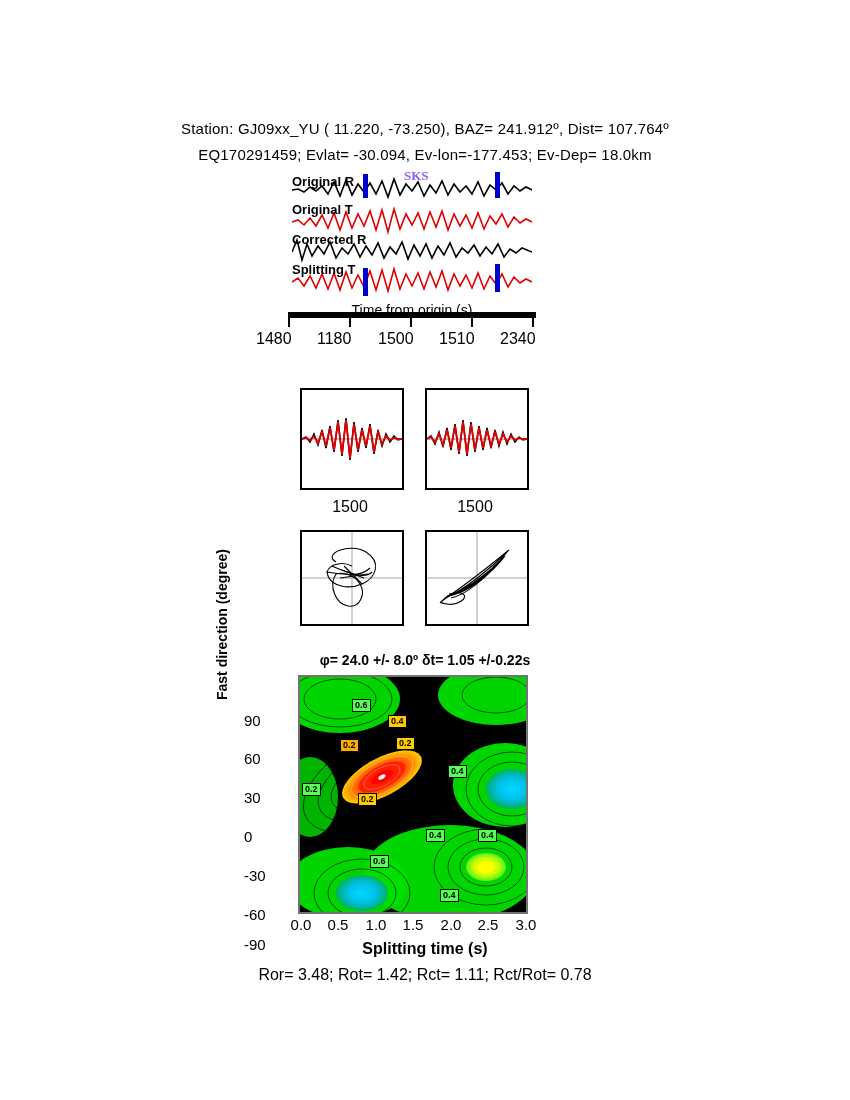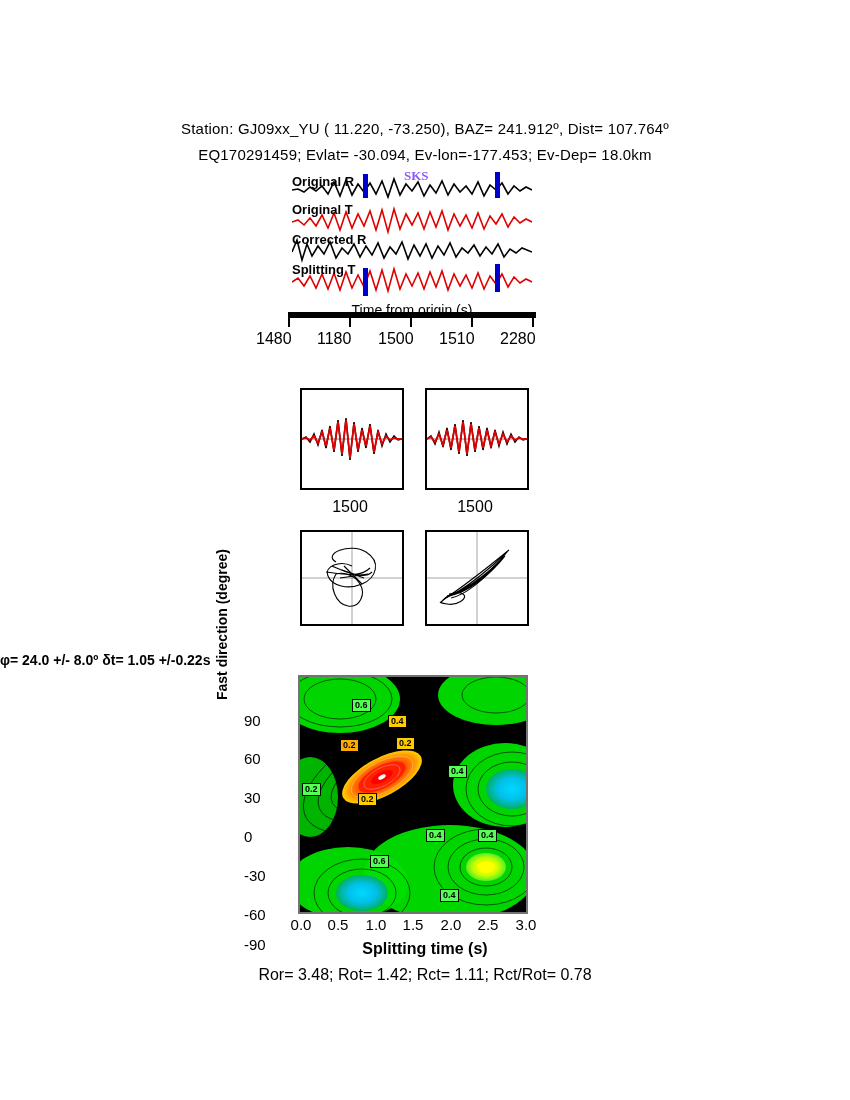--- a/index.html
+++ b/index.html
@@ -134,7 +134,7 @@
     <span style="left:85px;">1180</span>
     <span style="left:146px;">1500</span>
     <span style="left:207px;">1510</span>
-    <span style="left:268px;">2280</span>
+    <span style="left:268px;">2340</span>
   </div>
 
   <div class="box" style="left:300px;top:388px;width:100px;height:98px;">

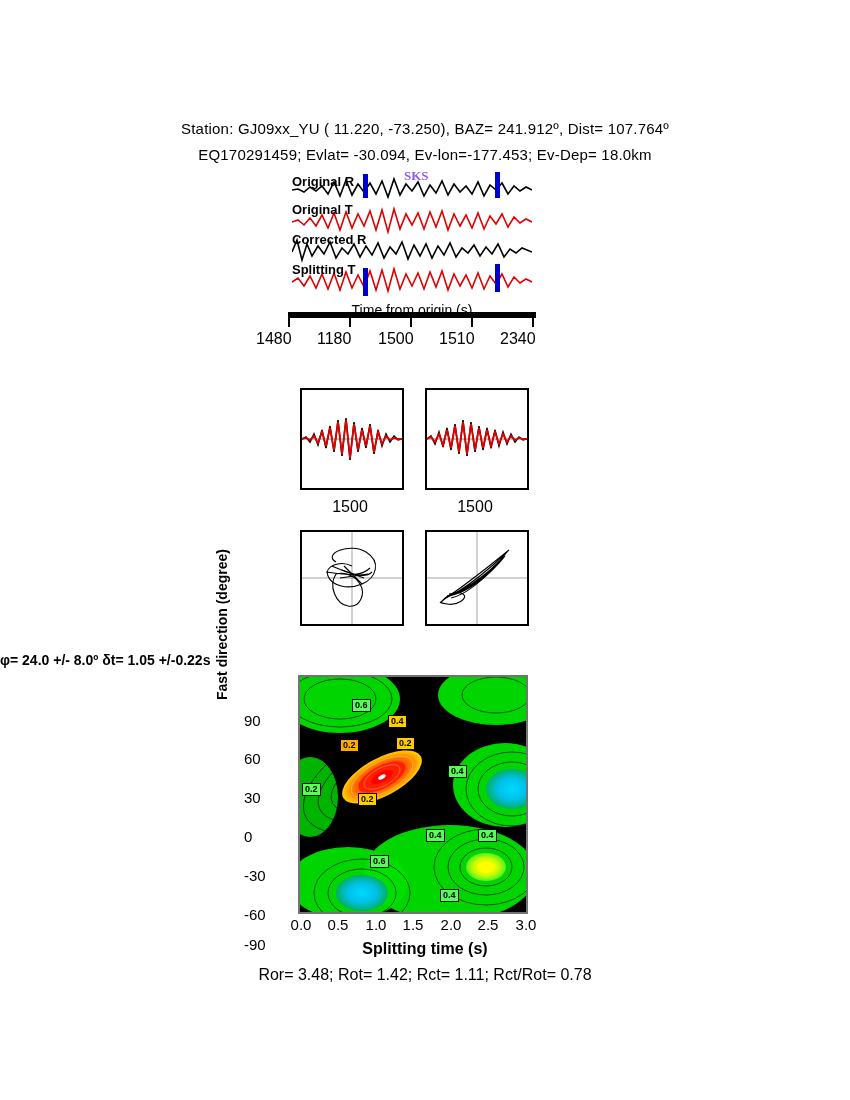--- a/index.html
+++ b/index.html
@@ -60,7 +60,7 @@
 
   
   .contour-title{
-    position:absolute;left:0;width:850px;top:652px;
+    position:absolute;left:0;width:850px;top:652px;text-align:center;
     font-size:14px;font-weight:bold;
   }
   .cbox{

